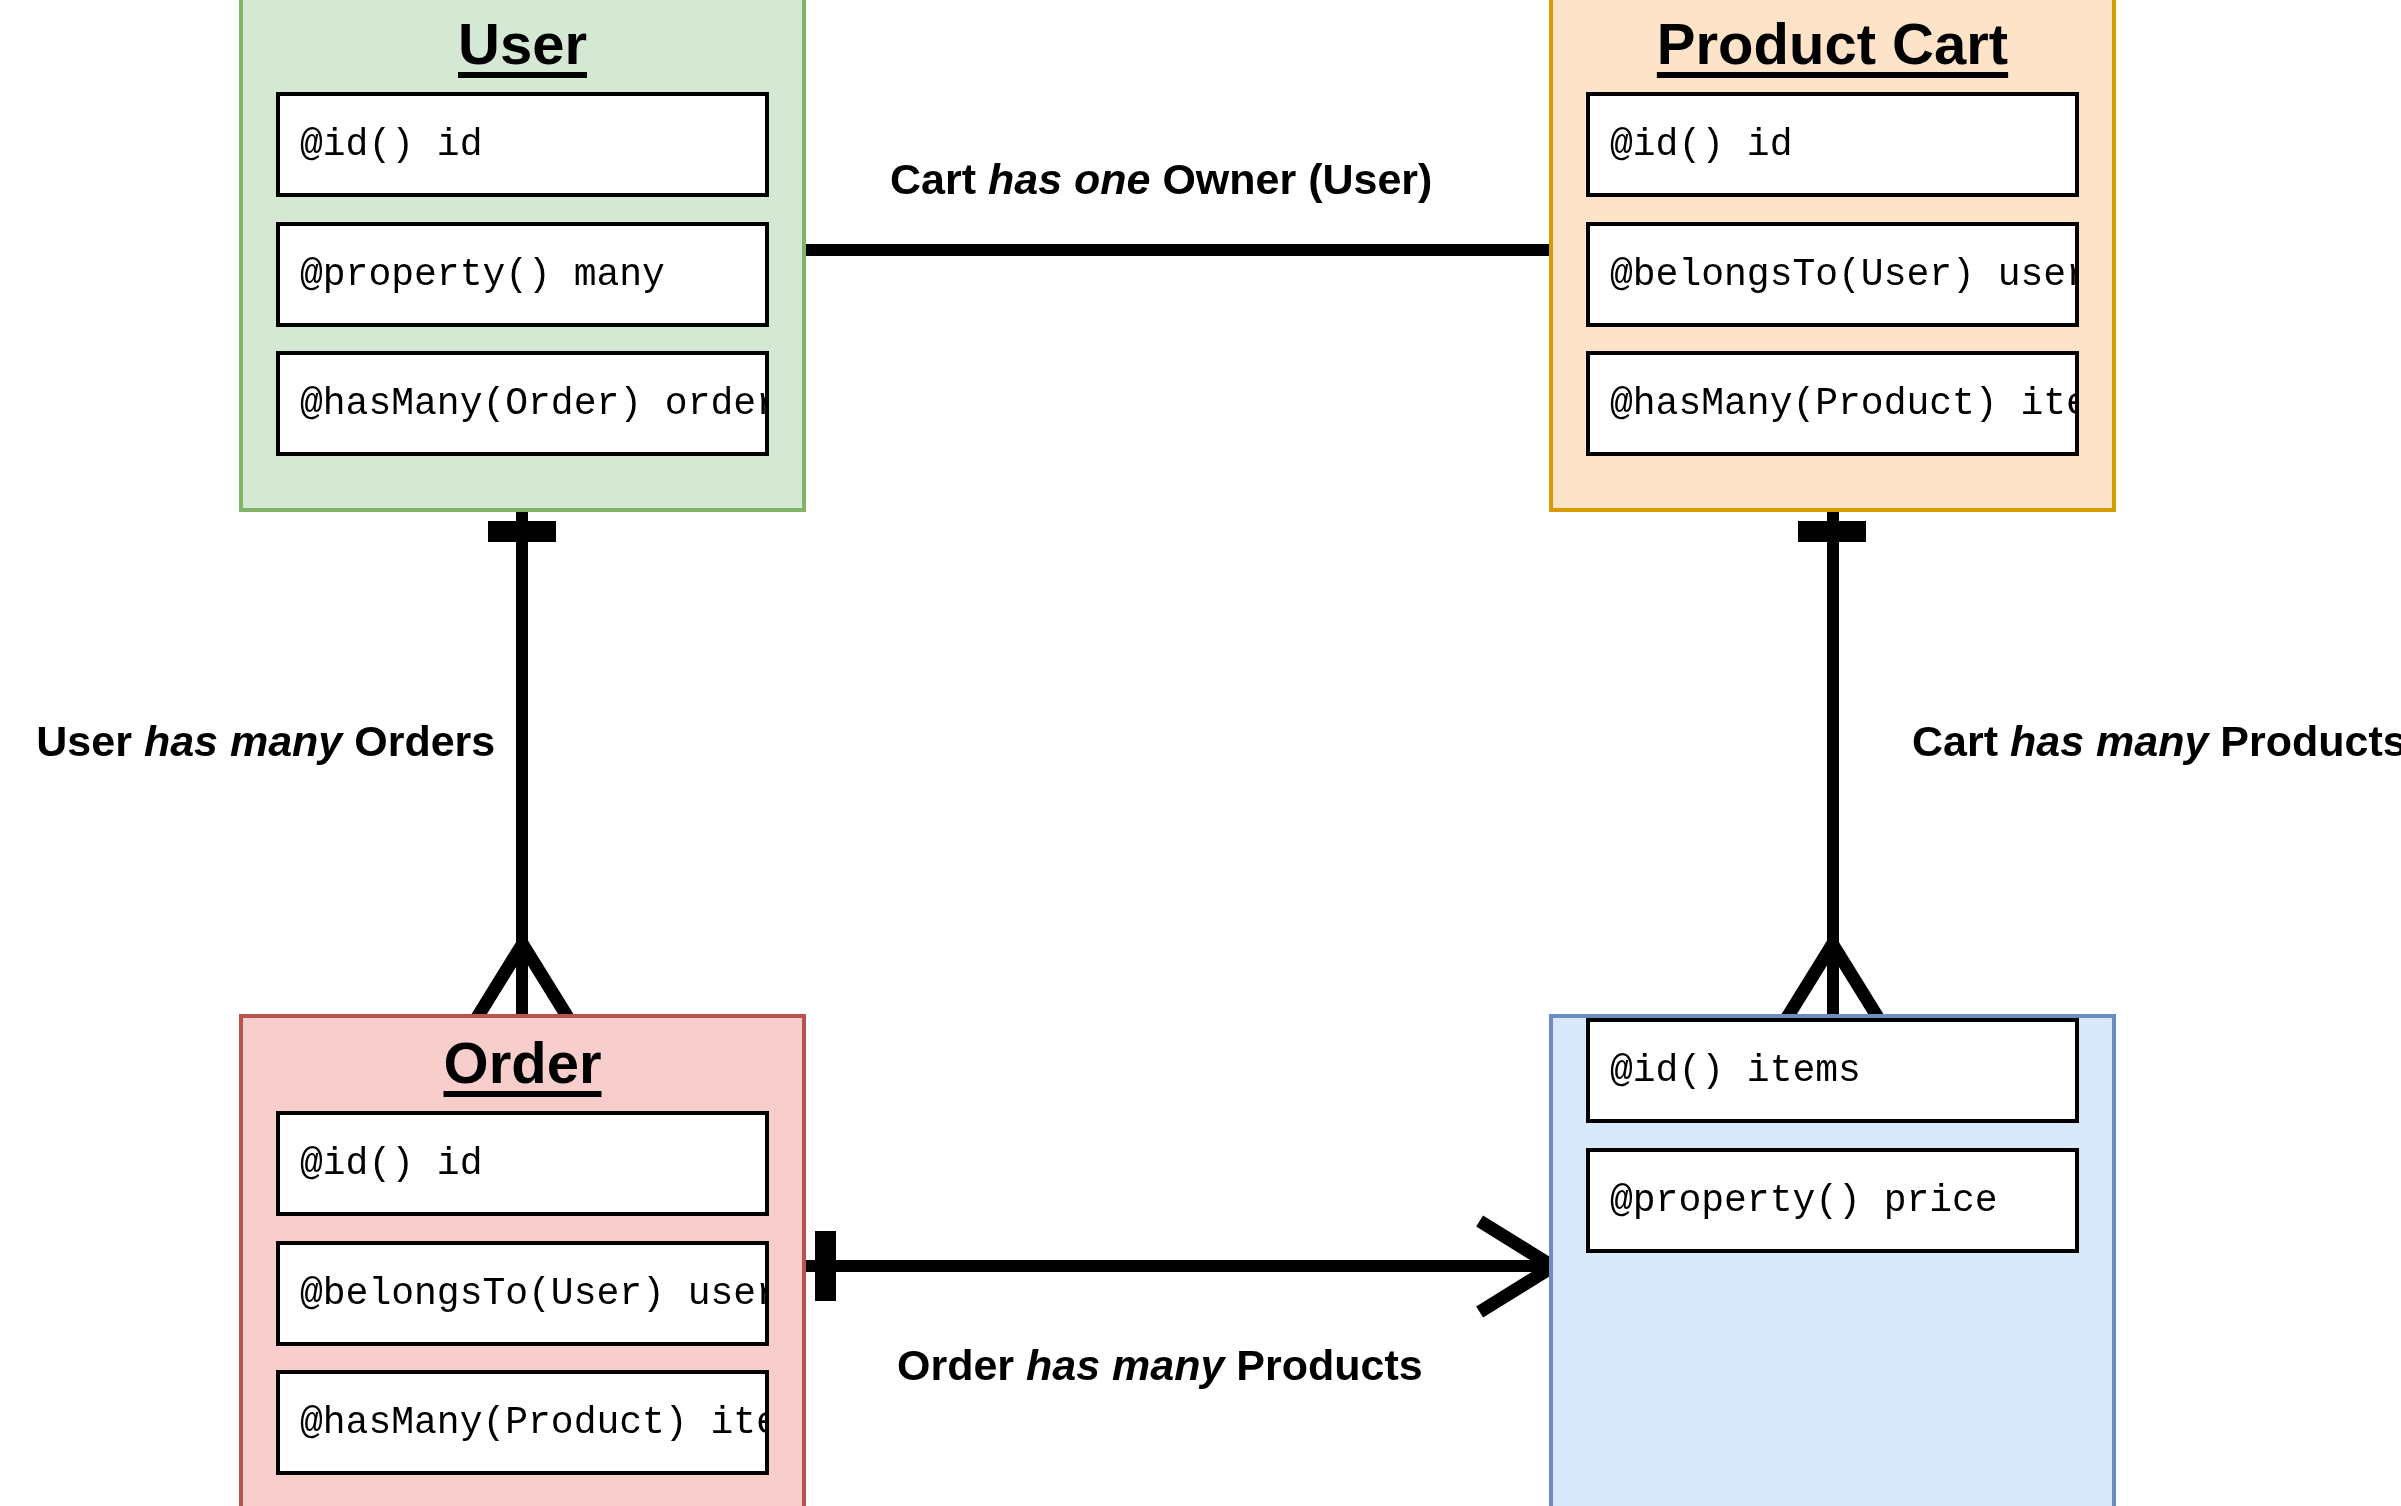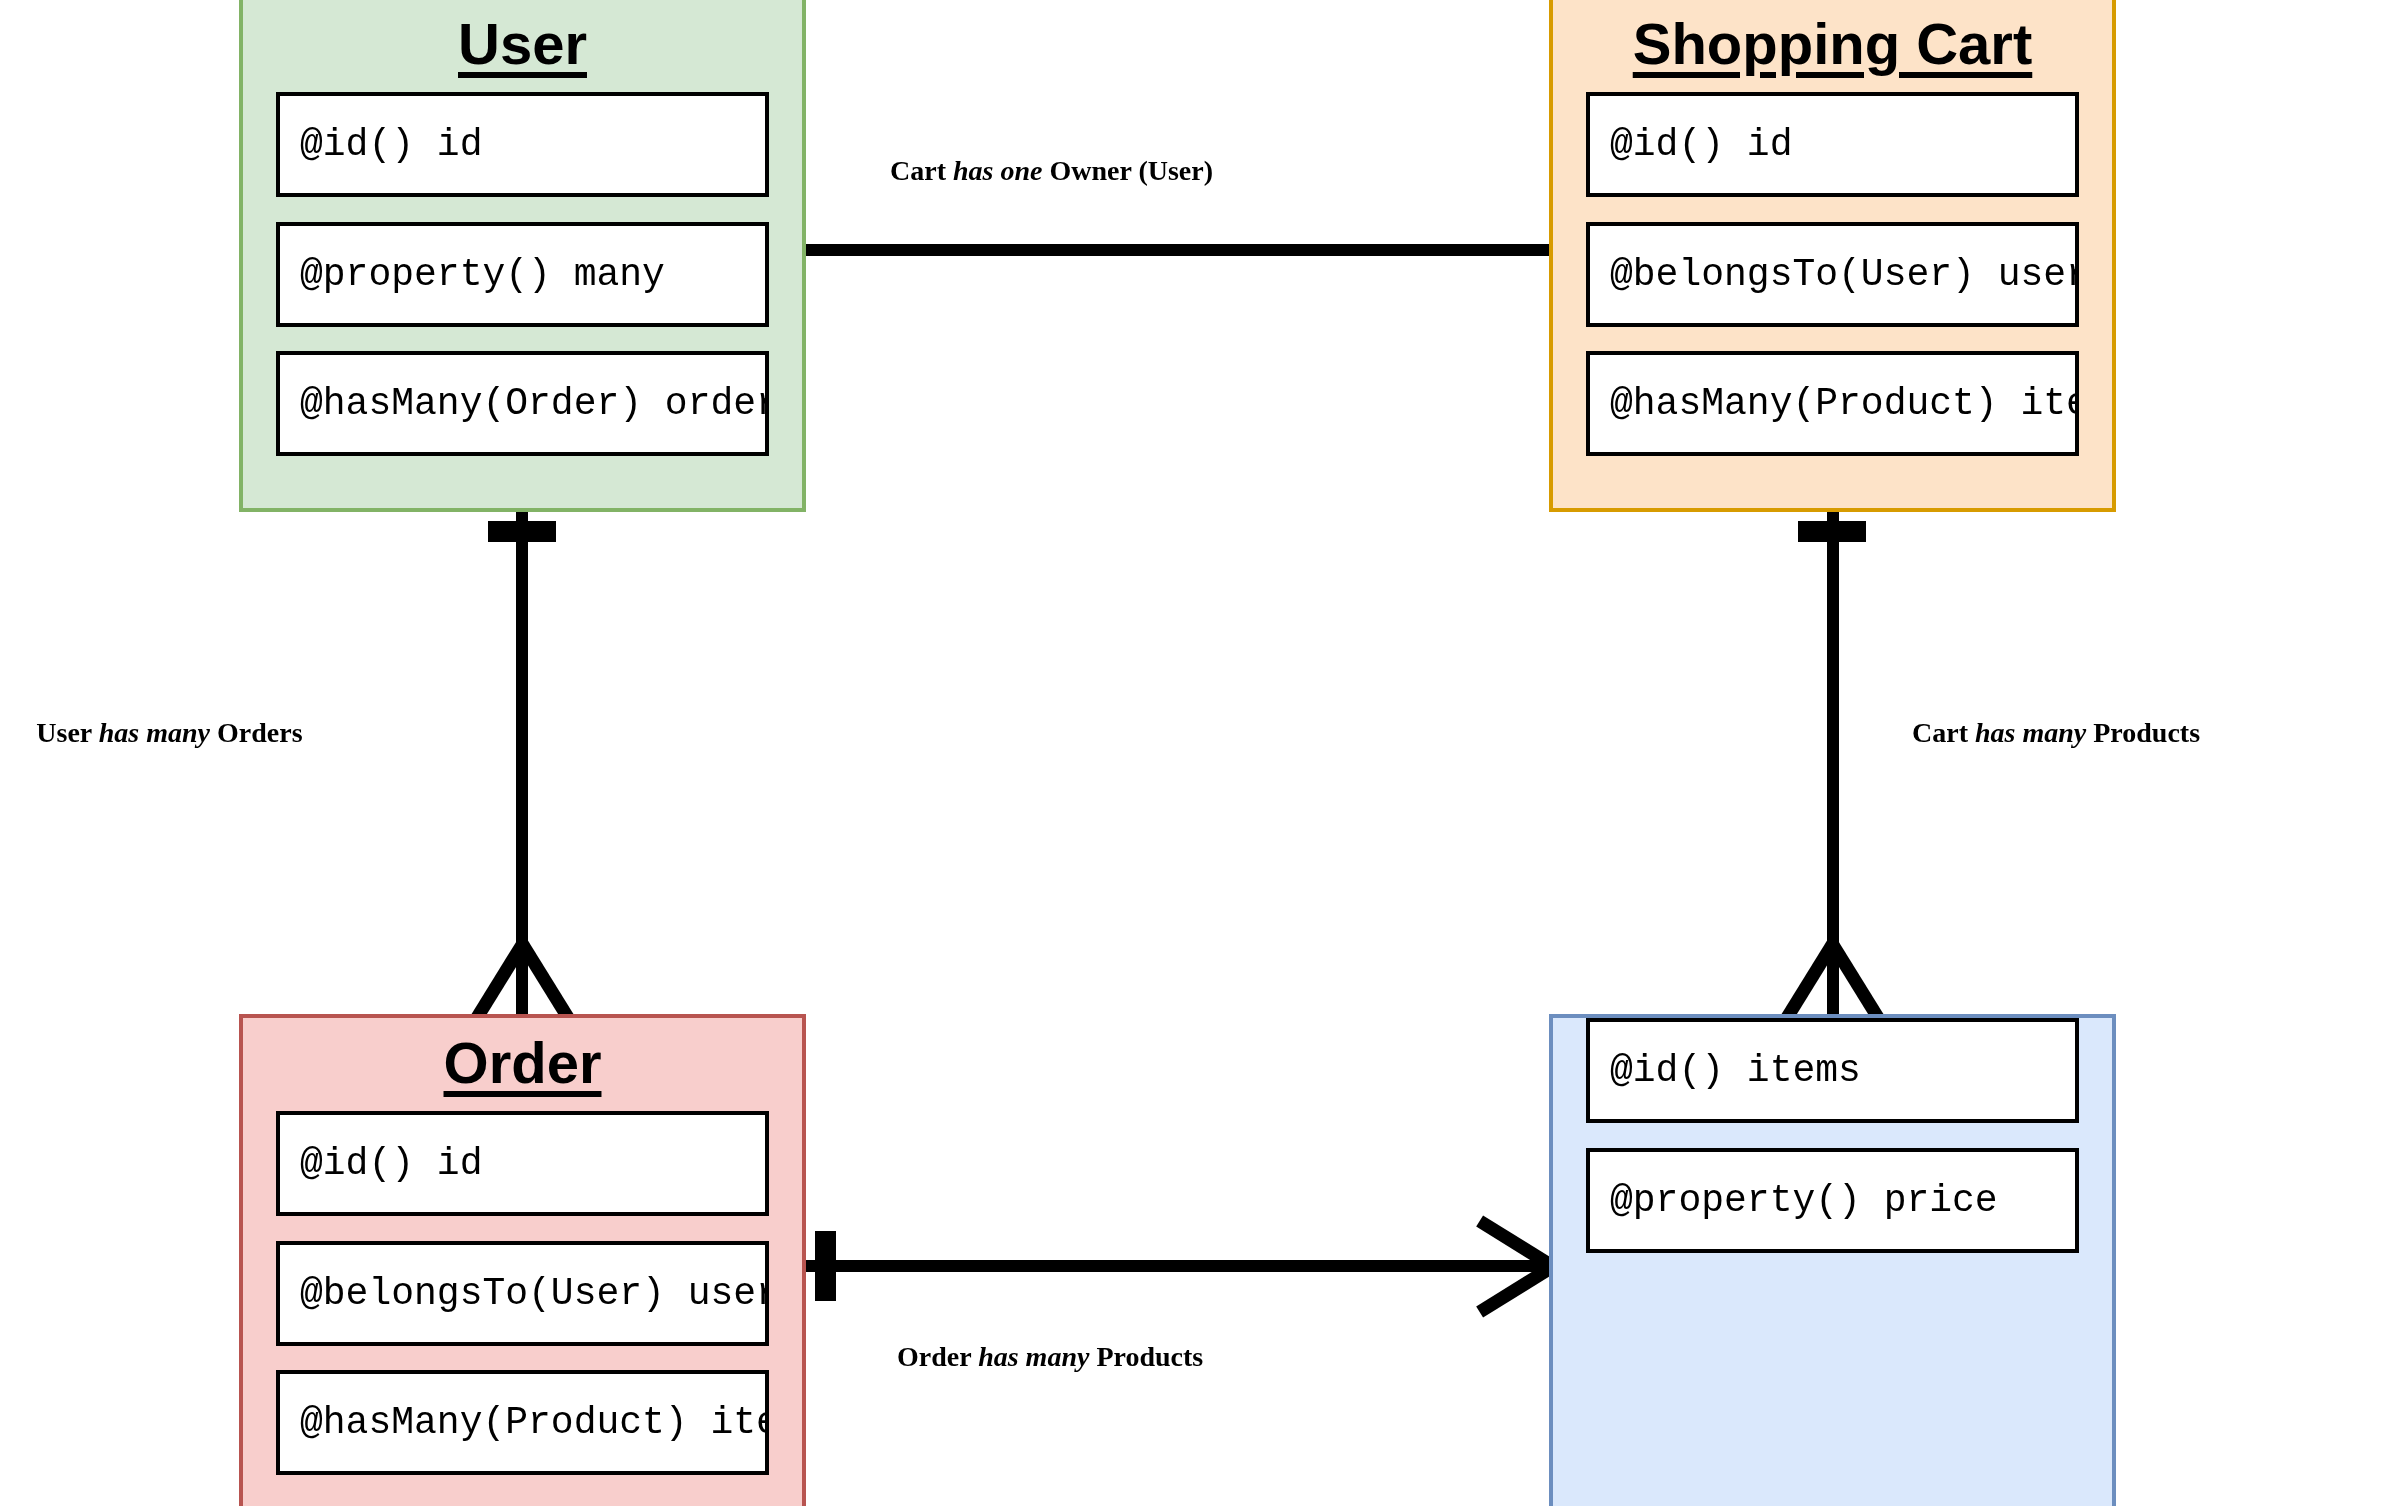--- a/index.html
+++ b/index.html
@@ -138,7 +138,7 @@
   </div>
 
   <div class="entity" style="left:1549px; top:-5.3px; width:567px; height:517px; background:#fde3c8; border-color:#d79b00;">
-    <div class="entity-title">Shopping Cart</div>
+    <div class="entity-title">Product Cart</div>
     <div class="field-list">
       <div class="field">@id() id</div>
       <div class="field">@belongsTo(User) userId</div>

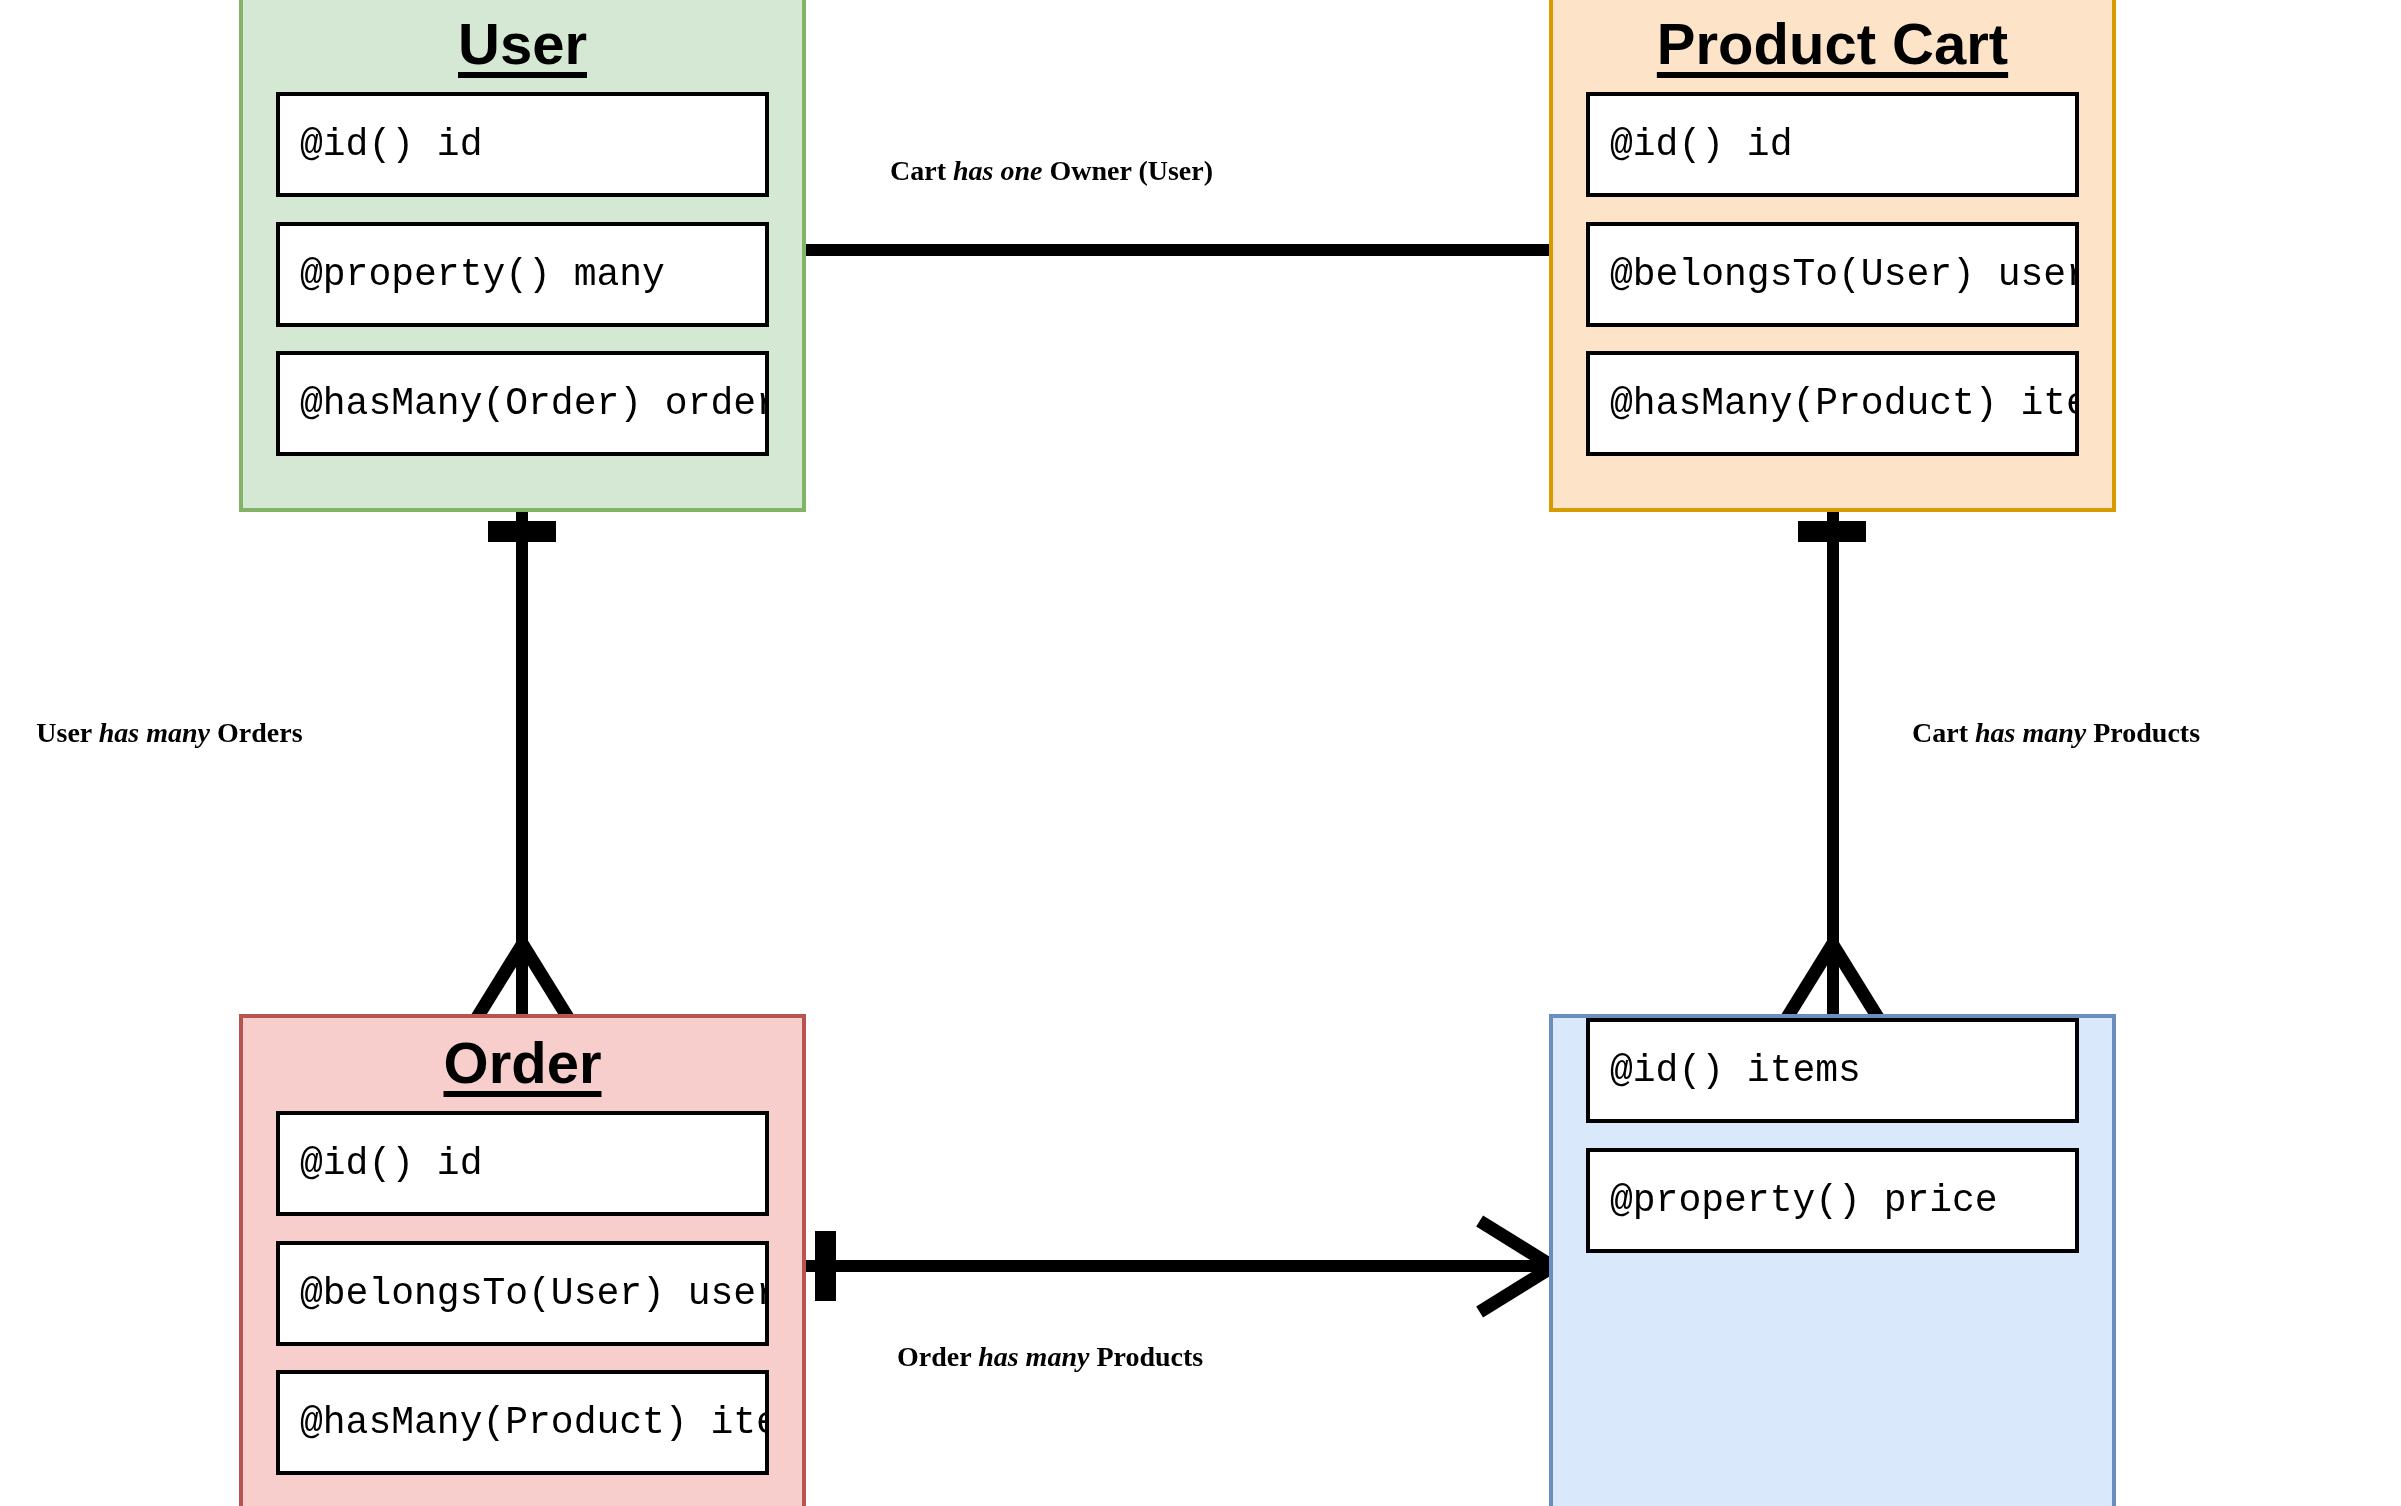--- a/index.html
+++ b/index.html
@@ -87,9 +87,9 @@
   
   .edge-label {
     position: absolute;
-    font-family: Liberation Serif, serif;
+    font-family: Liberation Sans, sans-serif;
     font-weight: bold;
-    font-size: 28px;
+    font-size: 43px;
     color: #000000;
     white-space: nowrap;
     z-index: 6;

